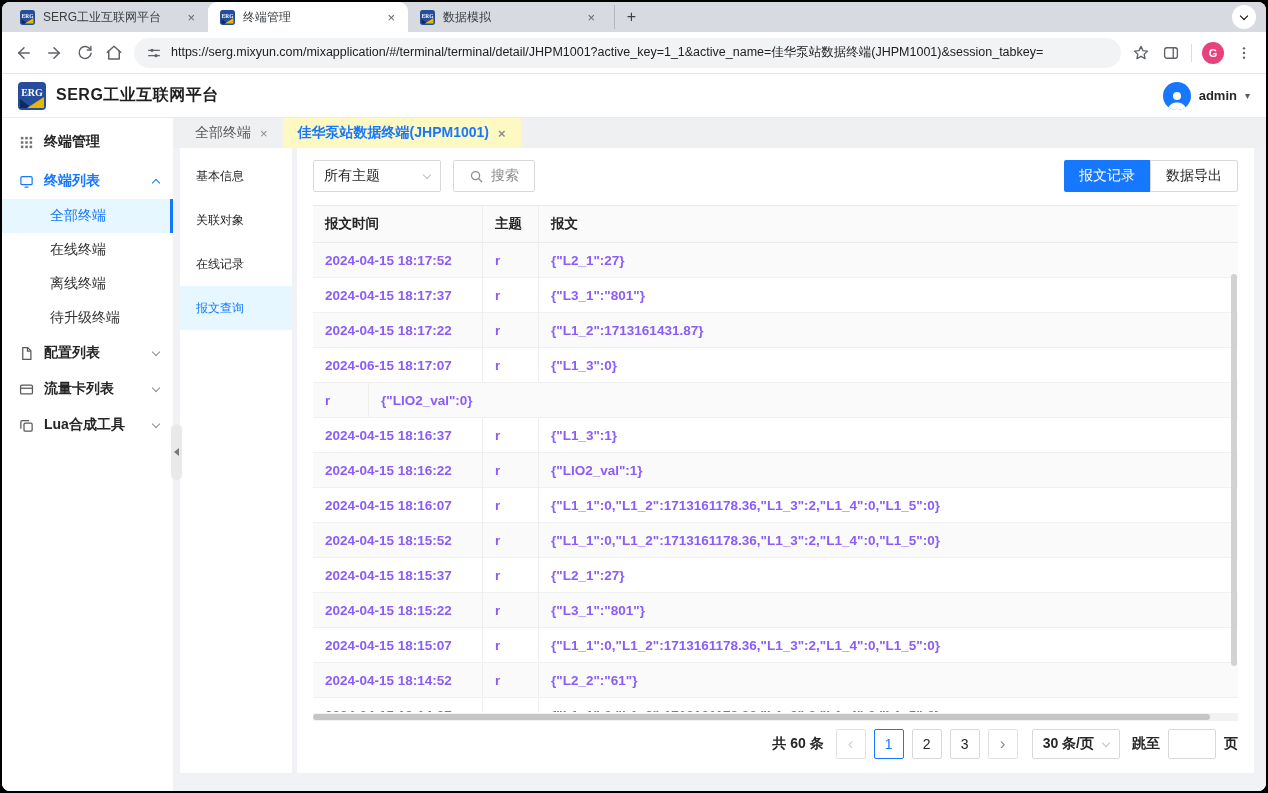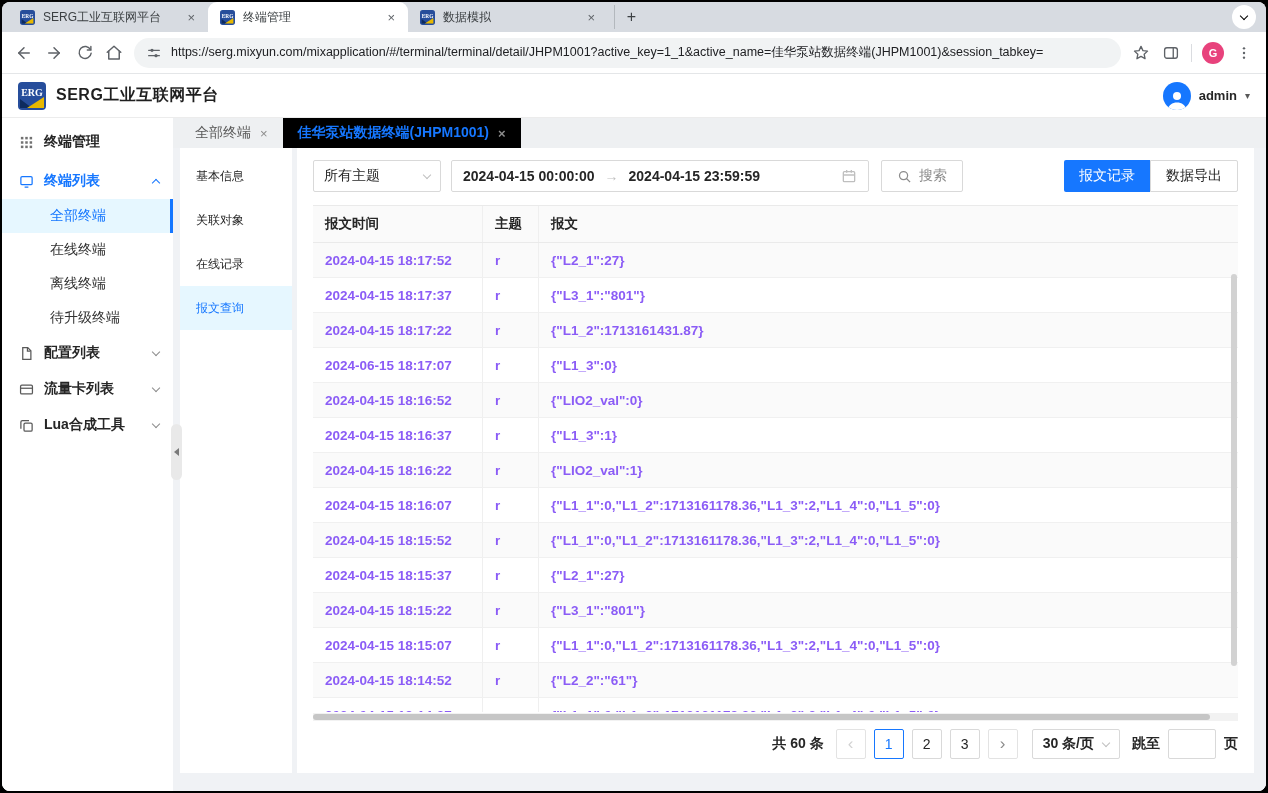--- a/index.html
+++ b/index.html
@@ -69,7 +69,7 @@
   .content { flex:1; display:flex; flex-direction:column; min-width:0; }
   .pagetabs { height:30px; background:#eef0f2; display:flex; padding-left:7px; flex-shrink:0; }
   .ptab { display:flex; align-items:center; gap:9px; padding:0 15px; font-size:14px; color:#595959; cursor:pointer; }
-  .ptab.active { background:#000000; color:#1677ff; font-weight:bold; }
+  .ptab.active { background:#fef9c3; color:#1677ff; font-weight:bold; }
   .pclose { color:#8c8c8c; font-size:13px; }
 
   .panelrow { flex:1; display:flex; background:#f0f2f5; padding:0 12px 18px 7px; min-height:0; }

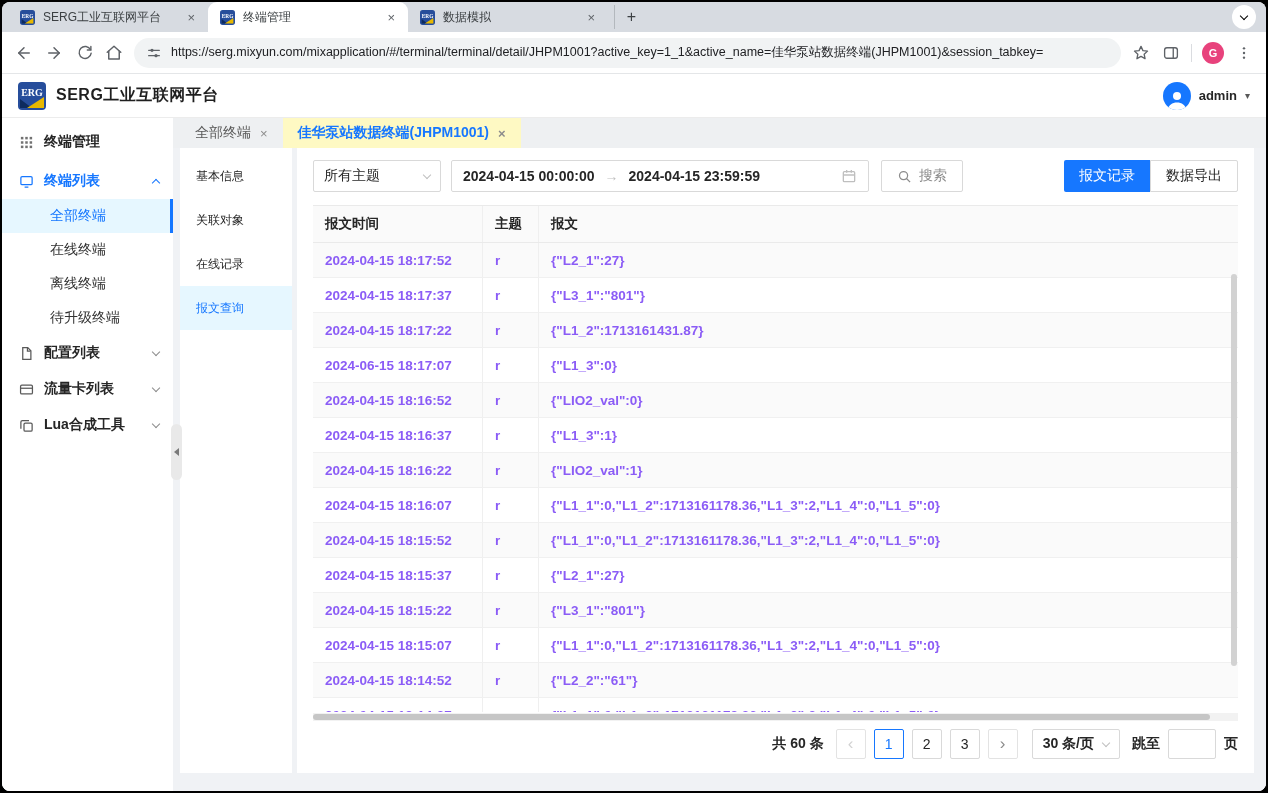--- a/index.html
+++ b/index.html
@@ -339,17 +339,6 @@
               <span>所有主题</span>
               <span class="chev down"></span>
             </div>
-            <div class="ctrl daterange">
-              <span>2024-04-15 00:00:00</span>
-              <span class="dr-arrow">→</span>
-              <span>2024-04-15 23:59:59</span>
-              <svg class="dr-cal" viewBox="0 0 24 24" fill="none" stroke="currentColor" stroke-width="2">
-                    <rect x="3.5" y="5.5" width="17" height="15" rx="1.5"></rect>
-                    <path d="M3.5 10.5h17"></path>
-                    <path d="M8.5 3v4"></path>
-                    <path d="M15.5 3v4"></path>
-                  </svg>
-            </div>
             <div class="ctrl searchbtn">
               <svg width="15" height="15" viewBox="0 0 24 24" fill="none" stroke="currentColor" stroke-width="2">
                     <circle cx="10.5" cy="10.5" r="6.5"></circle>

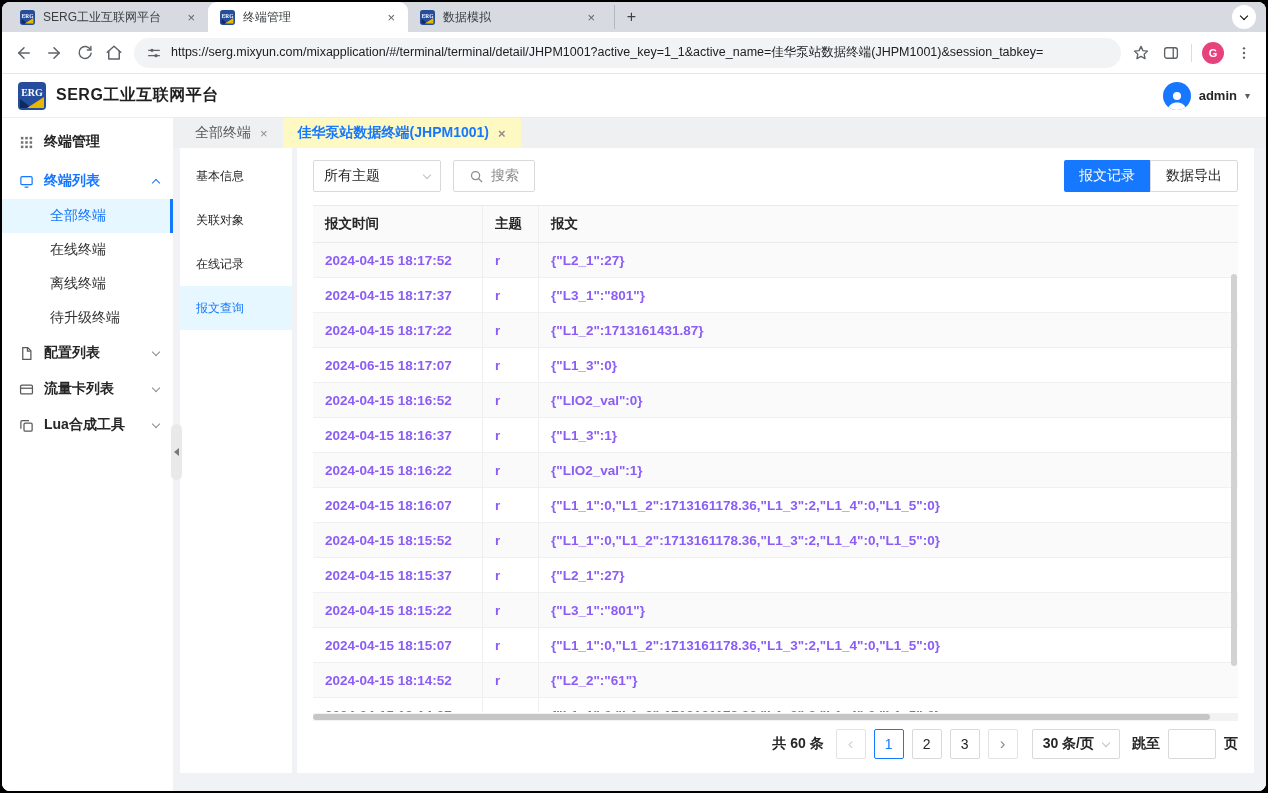--- a/index.html
+++ b/index.html
@@ -380,7 +380,6 @@
     <div class="cell c3">{"L1_3":0}</div>
   </div>
                   <div class="trow odd">
-    <div class="cell c1">2024-04-15 18:16:52</div>
     <div class="cell c2">r</div>
     <div class="cell c3">{"LIO2_val":0}</div>
   </div>

